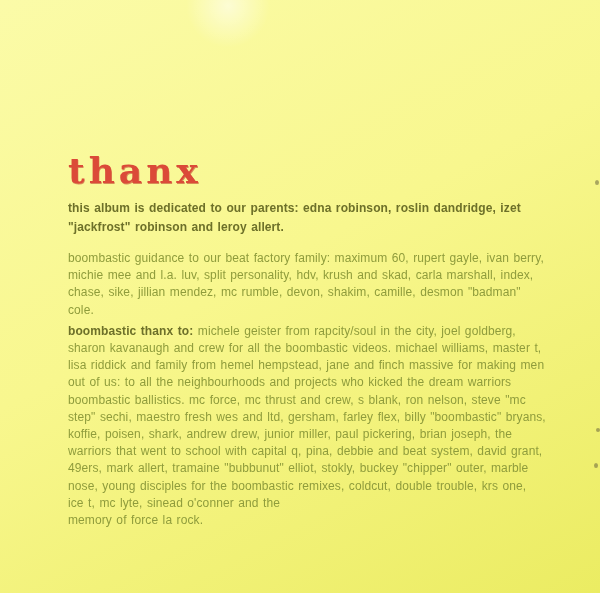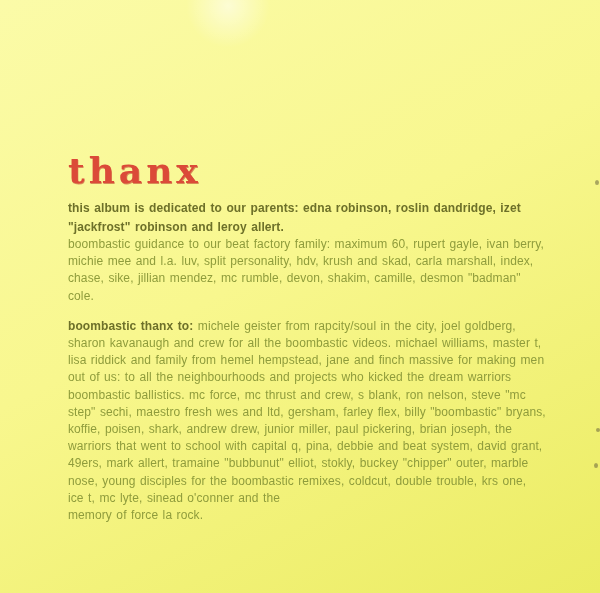--- a/index.html
+++ b/index.html
@@ -51,6 +51,7 @@
     line-height: 18.5px;
   }
   .guidance {
+    margin-top: 14px;
     color: var(--body-color);
   }
   .thanx {

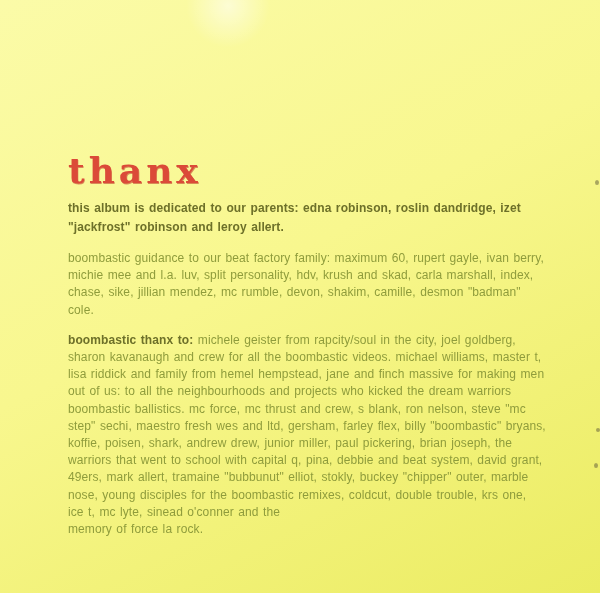--- a/index.html
+++ b/index.html
@@ -55,7 +55,7 @@
     color: var(--body-color);
   }
   .thanx {
-    margin-top: 13px;
+    margin-top: 4px;
     color: var(--body-color);
   }
   .thanx .lead {

